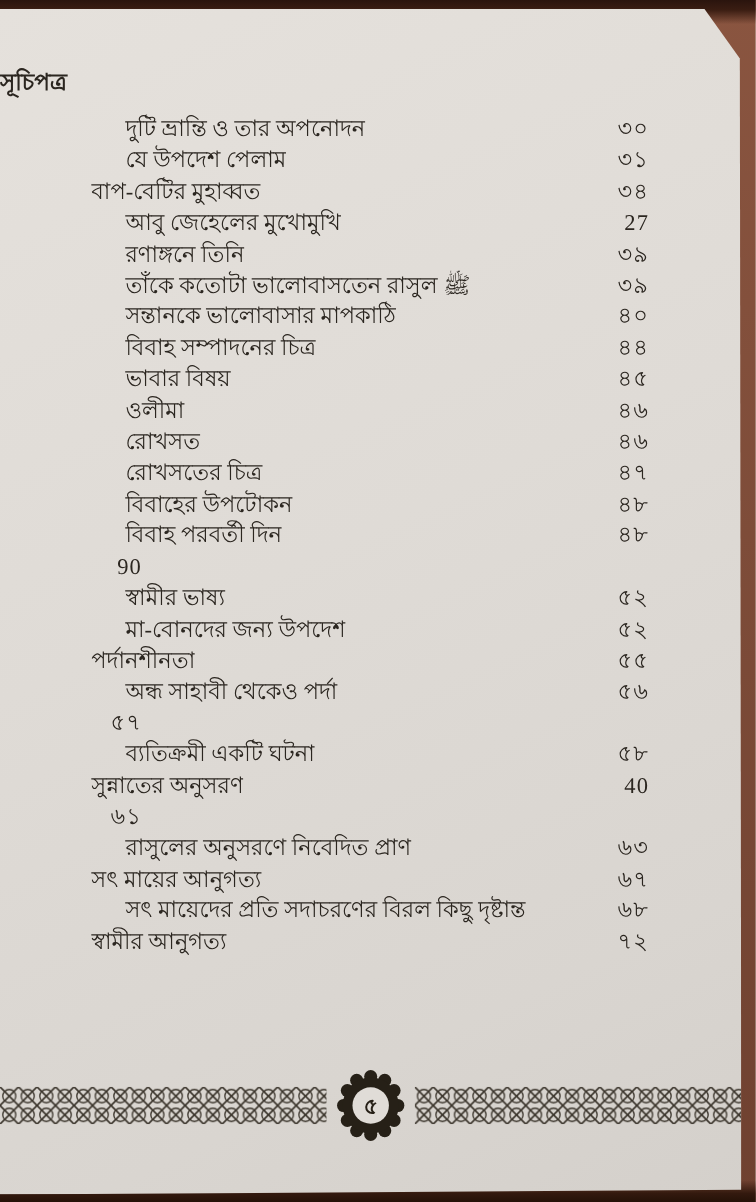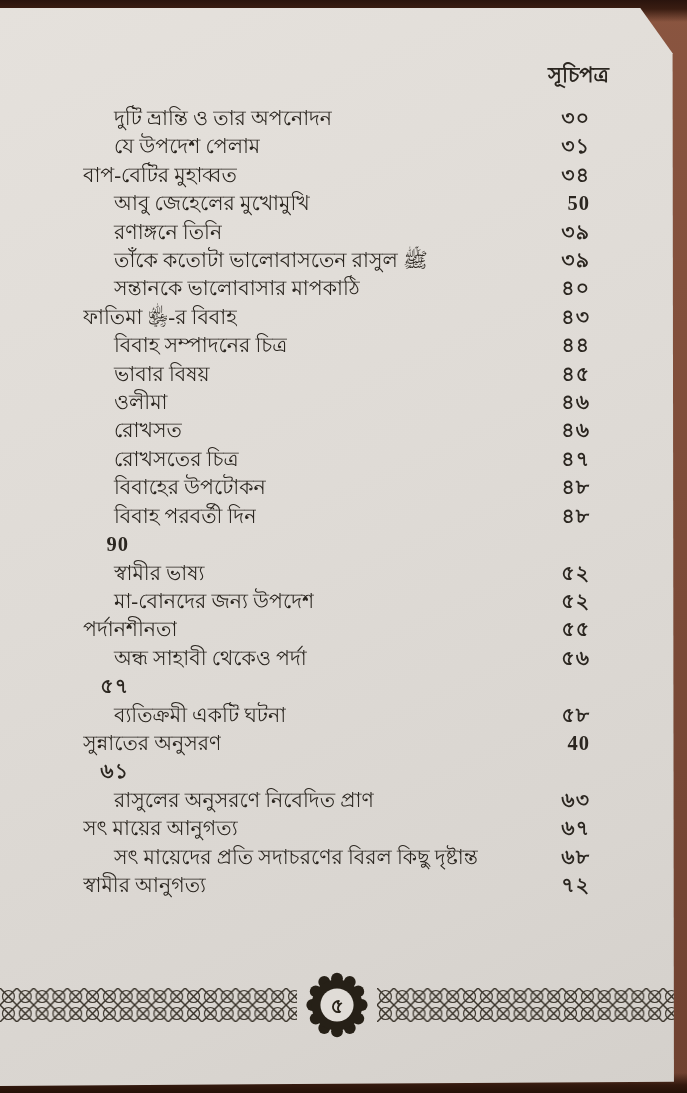--- a/index.html
+++ b/index.html
@@ -20,7 +20,7 @@
   }
   .header{
     padding:52px 78px 0 0;
-    text-align:right;
+    text-align:left;
     font-size:21px;
     font-weight:bold;
     line-height:30px;

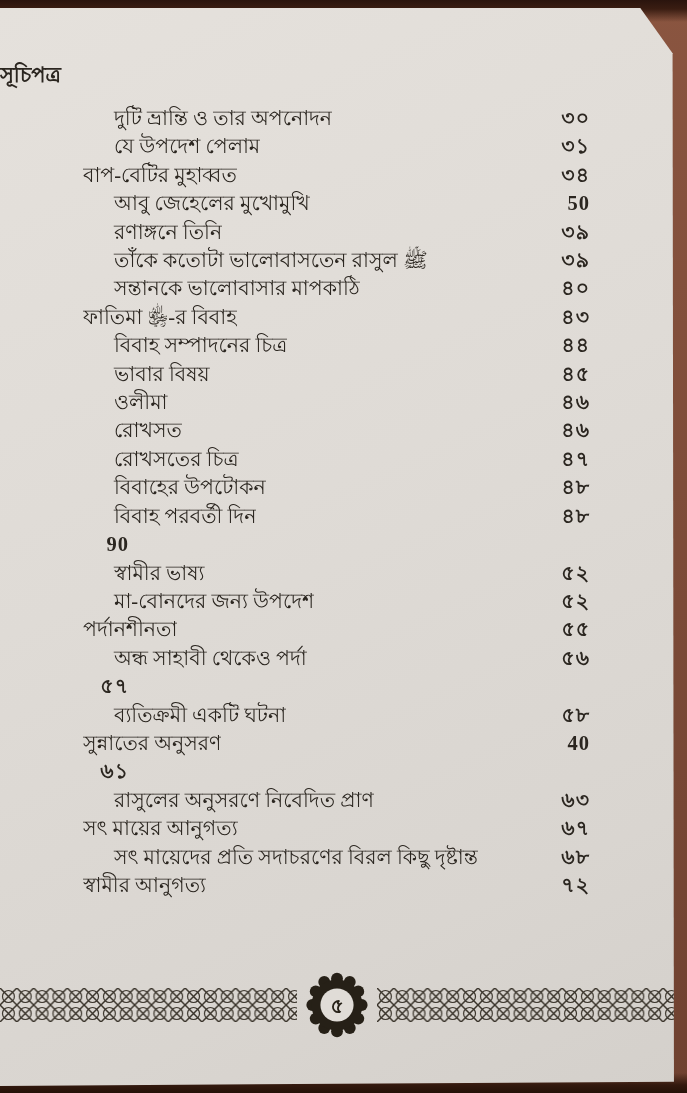--- a/index.html
+++ b/index.html
@@ -44,7 +44,6 @@
     min-width:34px;
     text-align:right;
     letter-spacing:1px;
-    font-weight:bold;
   }
   .footer{
     position:absolute;left:0;right:13px;top:957px;height:80px;

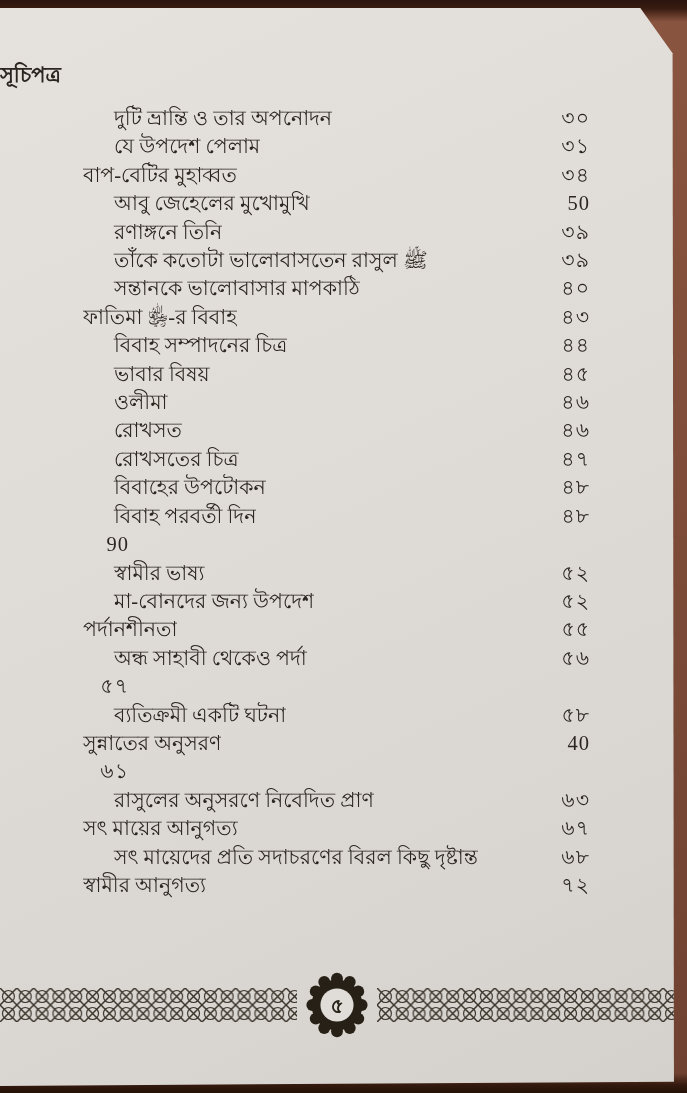--- a/index.html
+++ b/index.html
@@ -83,7 +83,7 @@
 
     <div class="row lvl2">
       <span class="label">আবু জেহেলের মুখোমুখি</span>
-      <span class="pno">50</span>
+      <span class="pno">27</span>
     </div>
 
     <div class="row lvl2">

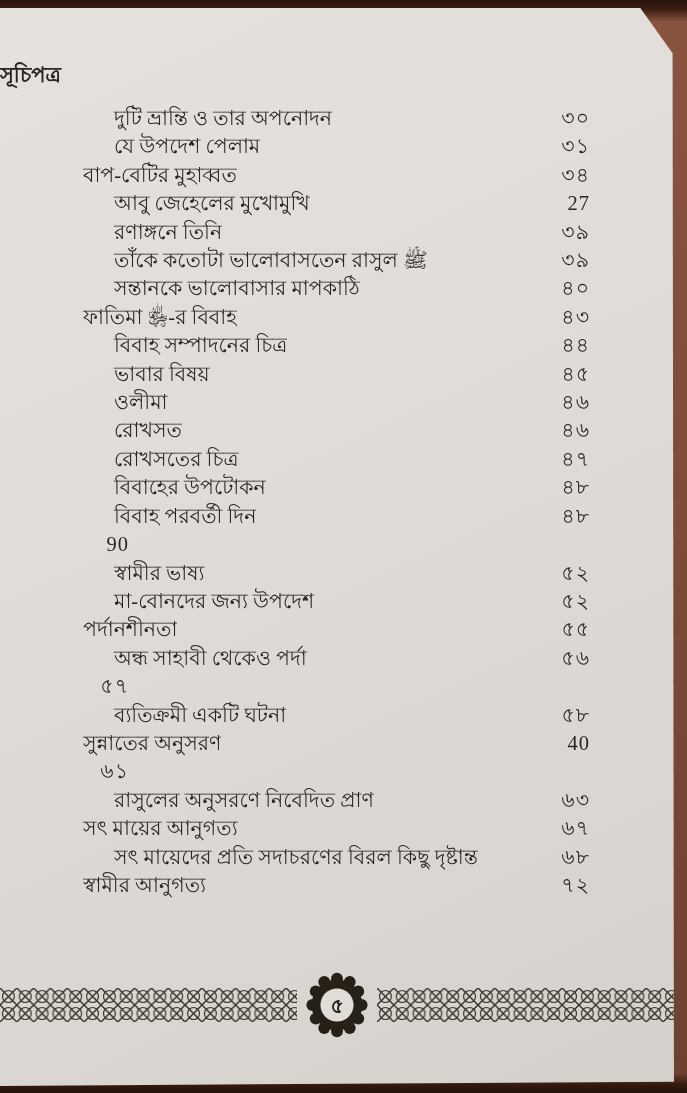--- a/index.html
+++ b/index.html
@@ -101,10 +101,6 @@
       <span class="pno">৪০</span>
     </div>
 
-    <div class="row">
-      <span class="label">ফাতিমা ﵂-র বিবাহ</span>
-      <span class="pno">৪৩</span>
-    </div>
 
     <div class="row lvl2">
       <span class="label">বিবাহ সম্পাদনের চিত্র</span>

